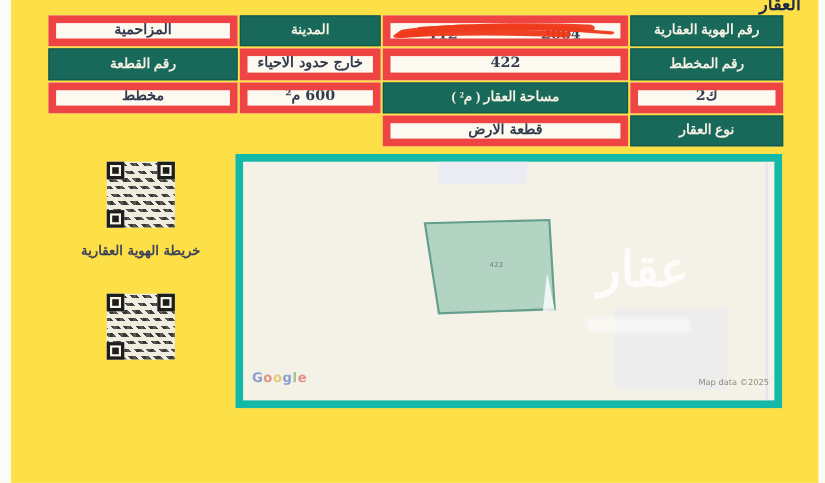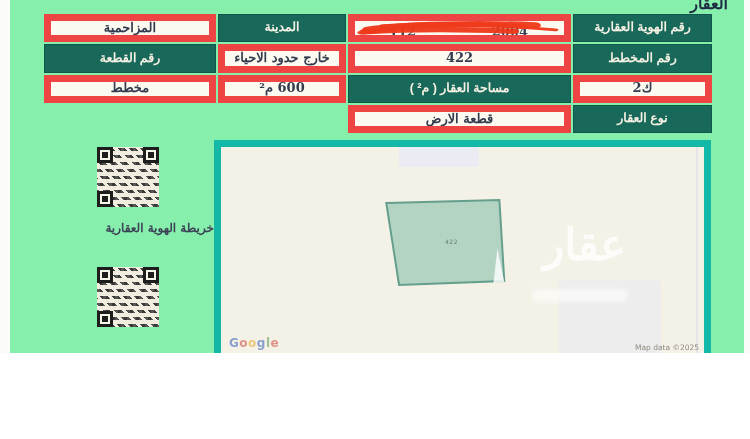--- a/index.html
+++ b/index.html
@@ -6,8 +6,8 @@
   html,body { width:750px; height:439px; }
   body { font-family:"DejaVu Sans", sans-serif; background:#ffffff; }
   .page {
-    position:relative; width:750px; height:353px;
-    background:#86efac; overflow:hidden;
+    position:relative; width:750px; height:439px;
+    background:#fde047; overflow:hidden;
   }
   .photo-edge { position:absolute; top:0; bottom:0; background:#fbfbf9; }
   .edge-left { left:0; width:10px; }

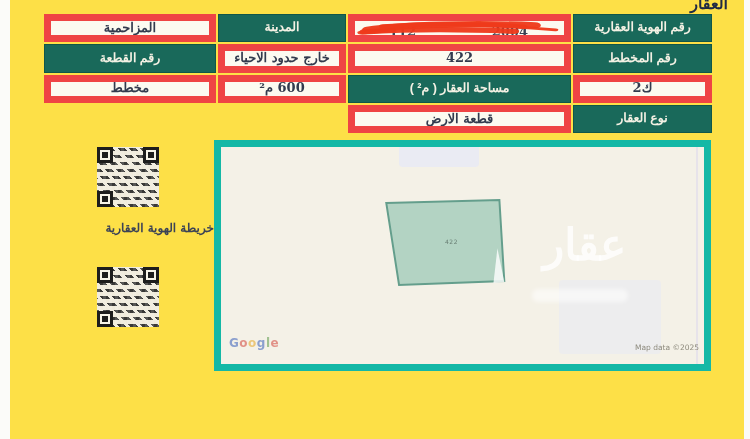--- a/index.html
+++ b/index.html
@@ -35,7 +35,7 @@
   .cell.label {
     background:#19695a; color:#f4f1e4;
     font-size:12.5px; font-weight:bold;
-    font-family:Liberation Sans, sans-serif;
+    font-family:Liberation Serif, serif;
     border:1px solid #11564a;
   }
   .cell.value {

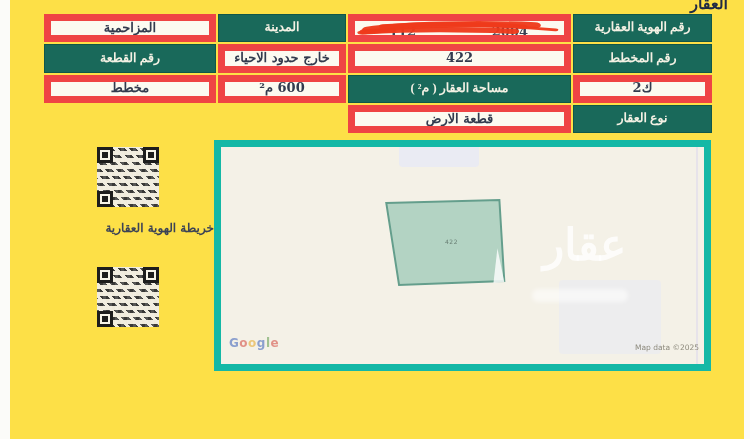--- a/index.html
+++ b/index.html
@@ -81,7 +81,7 @@
     margin-top:14px; font-size:12px; font-weight:bold; color:#3c4356;
     font-family:"DejaVu Serif", serif;
   }
-  .qr-block-1 { top:147px;text-align:right; }
+  .qr-block-1 { top:147px; }
   .qr-block-2 { top:267px; }
 
   

